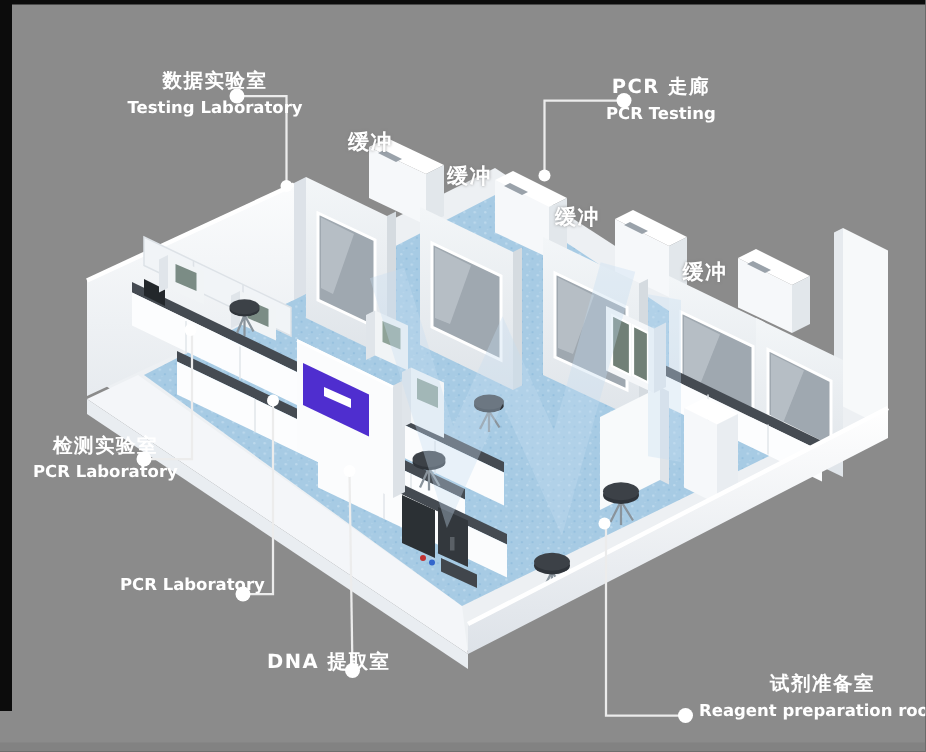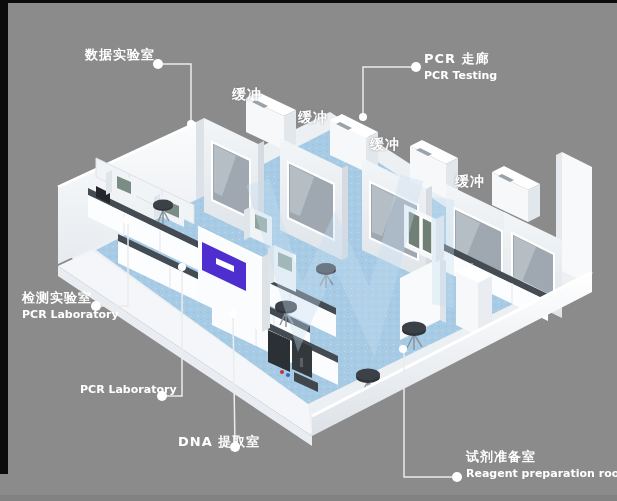--- a/index.html
+++ b/index.html
@@ -9,7 +9,7 @@
     font-family:"DejaVu Sans","Liberation Sans",sans-serif;
   }
   .stage svg{position:absolute;left:0;top:0;}
-  .callout{position:absolute;color:#fff;line-height:1.15;}
+  .callout{position:absolute;color:#fff;line-height:1.15;text-align:center;}
   .lbl-zh{font-size:13px;font-weight:bold;letter-spacing:1px;white-space:nowrap;display:block;}
   .lbl-en{font-size:11px;font-weight:bold;white-space:nowrap;display:block;margin-top:3px;}
   .buf{position:absolute;color:#fff;font-size:14px;font-weight:bold;letter-spacing:1px;white-space:nowrap;

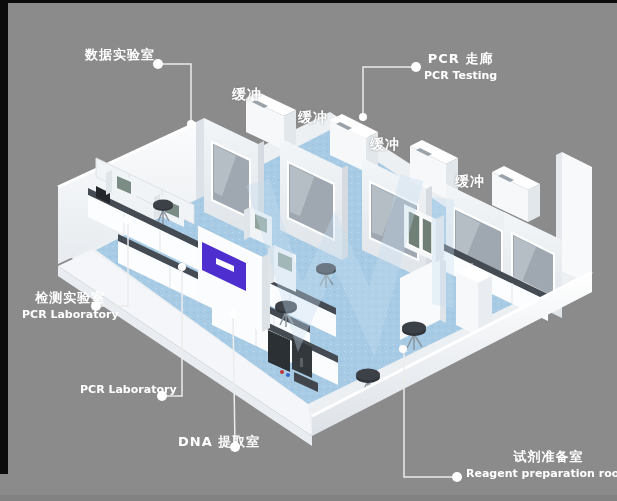--- a/index.html
+++ b/index.html
@@ -305,7 +305,7 @@
     <span class="lbl-zh">数据实验室</span>
   </div>
 
-  <div class="callout" style="left:424px;top:52px;">
+  <div class="callout" style="left:404px;top:52px;">
     <span class="lbl-zh">PCR 走廊</span>
     <span class="lbl-en">PCR Testing</span>
   </div>

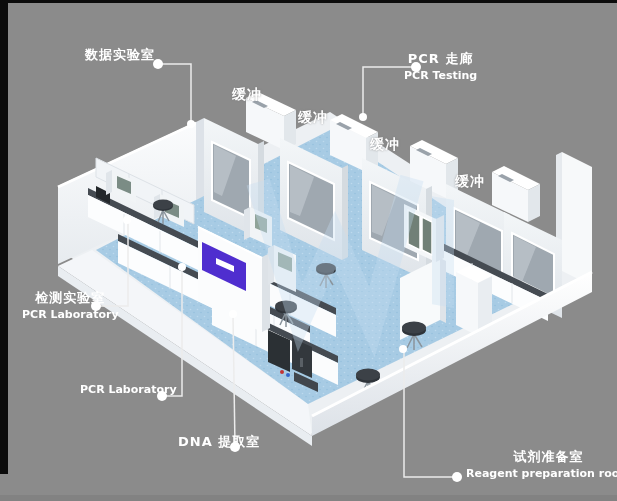--- a/index.html
+++ b/index.html
@@ -303,6 +303,7 @@
 
   <div class="callout" style="left:85px;top:48px;">
     <span class="lbl-zh">数据实验室</span>
+    <span class="lbl-en">Testing Laboratory</span>
   </div>
 
   <div class="callout" style="left:404px;top:52px;">

